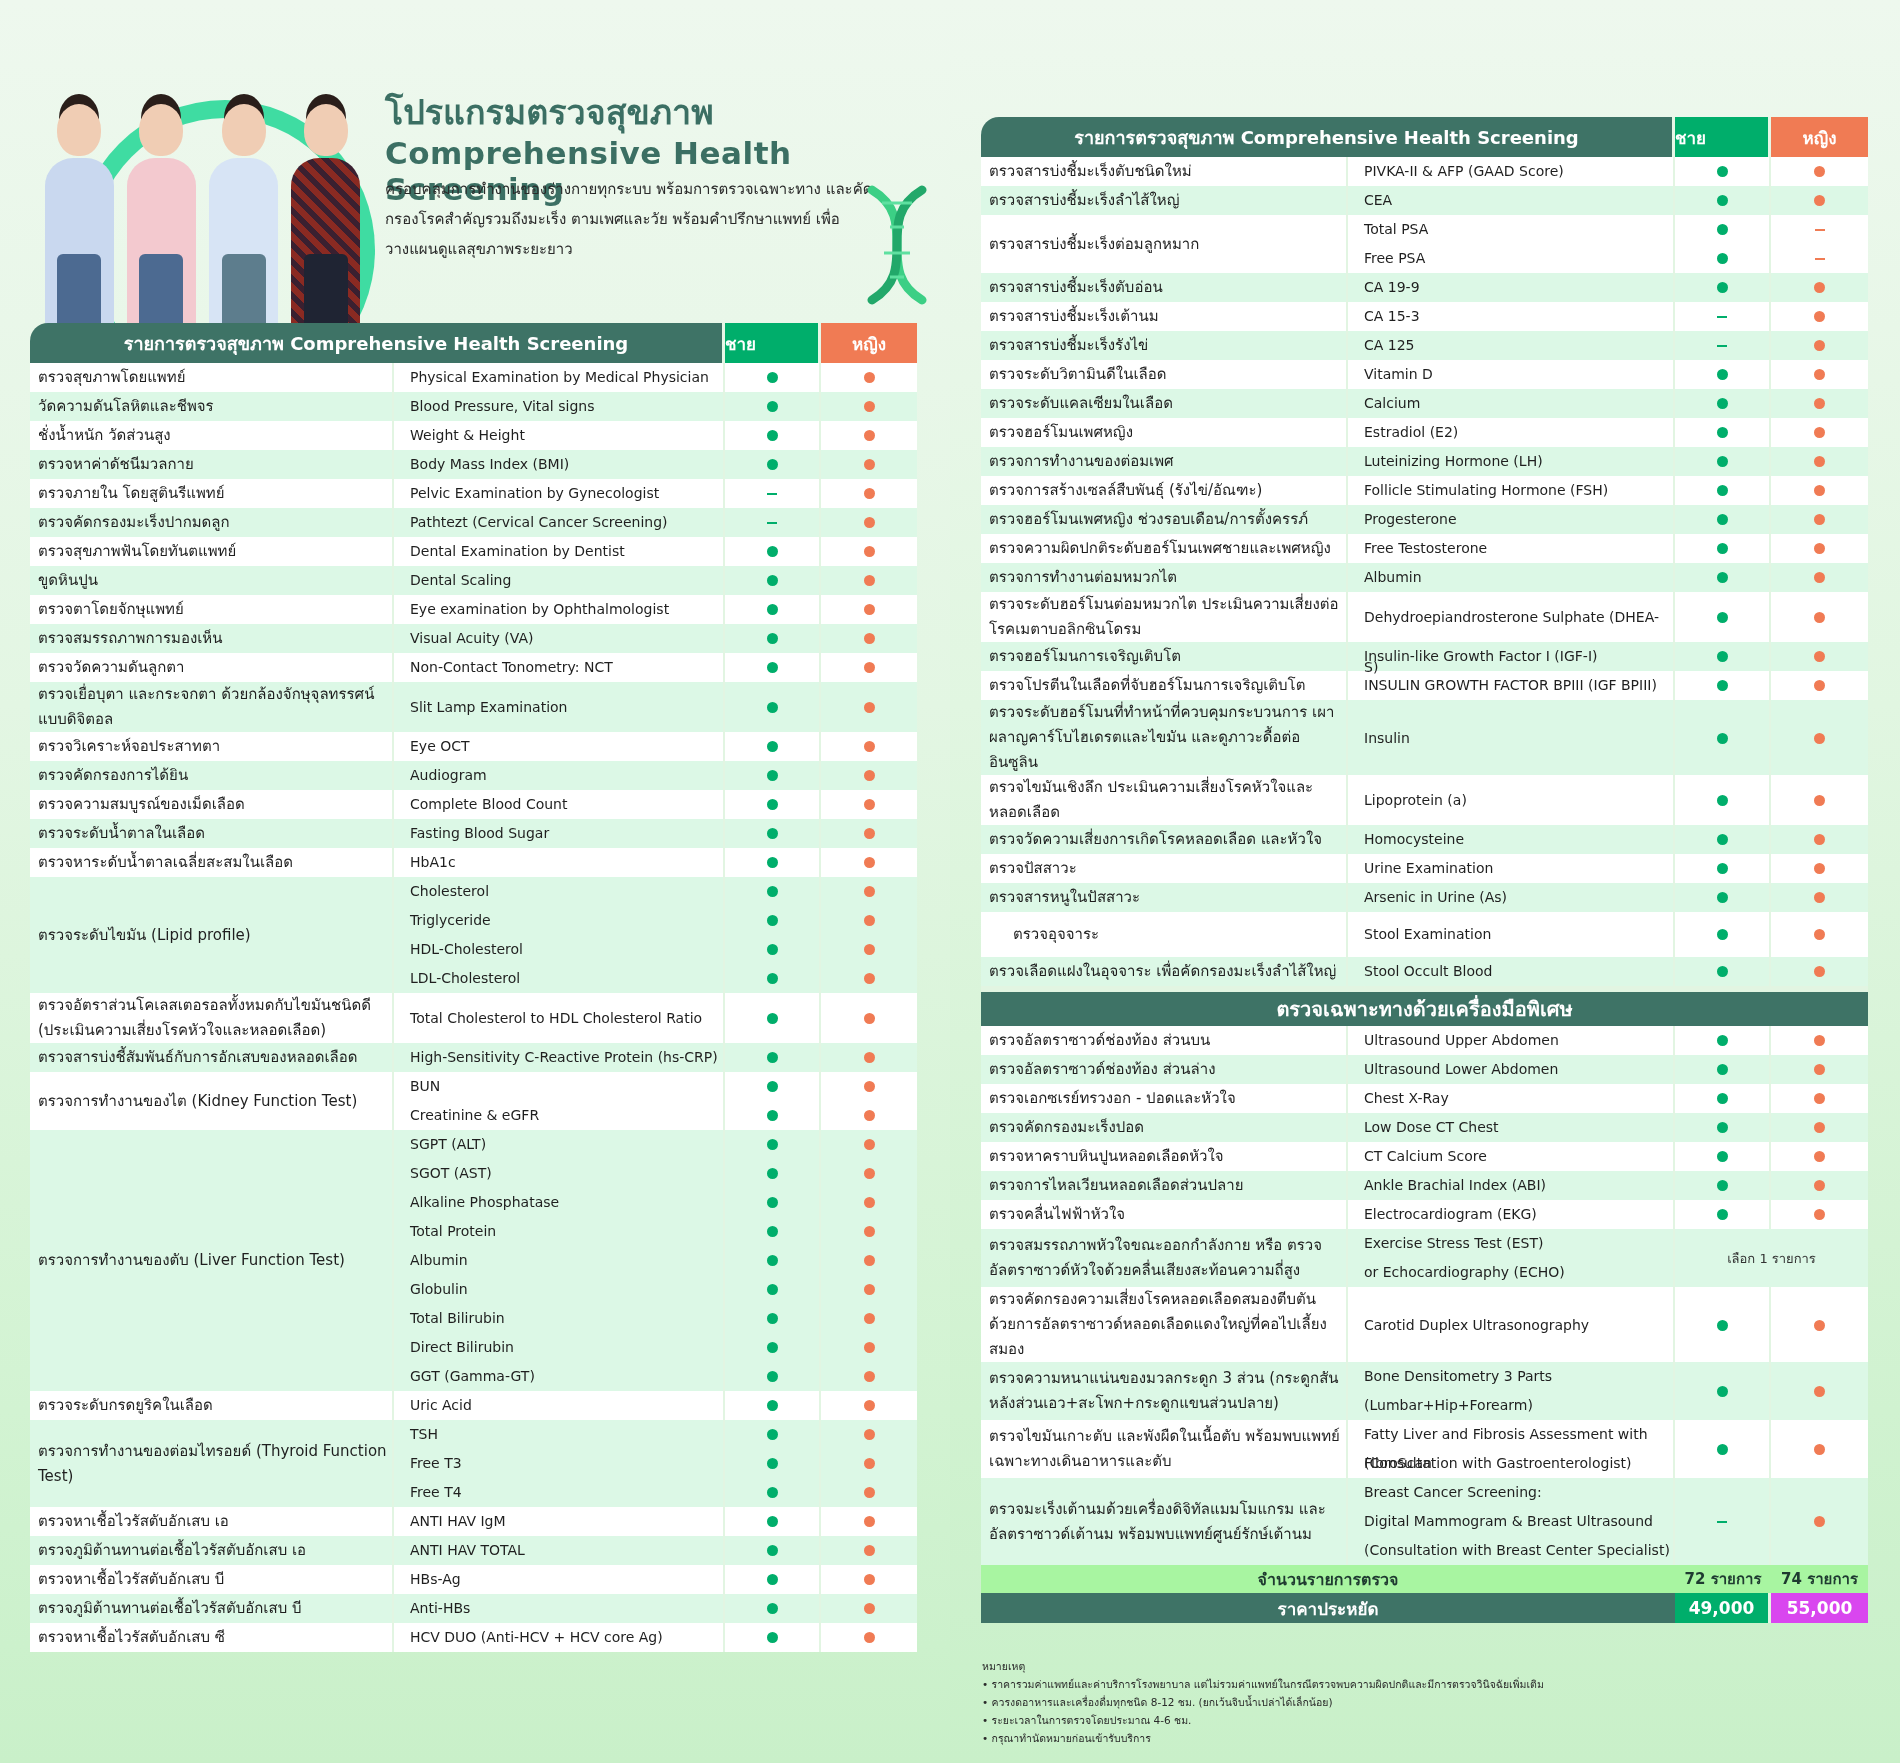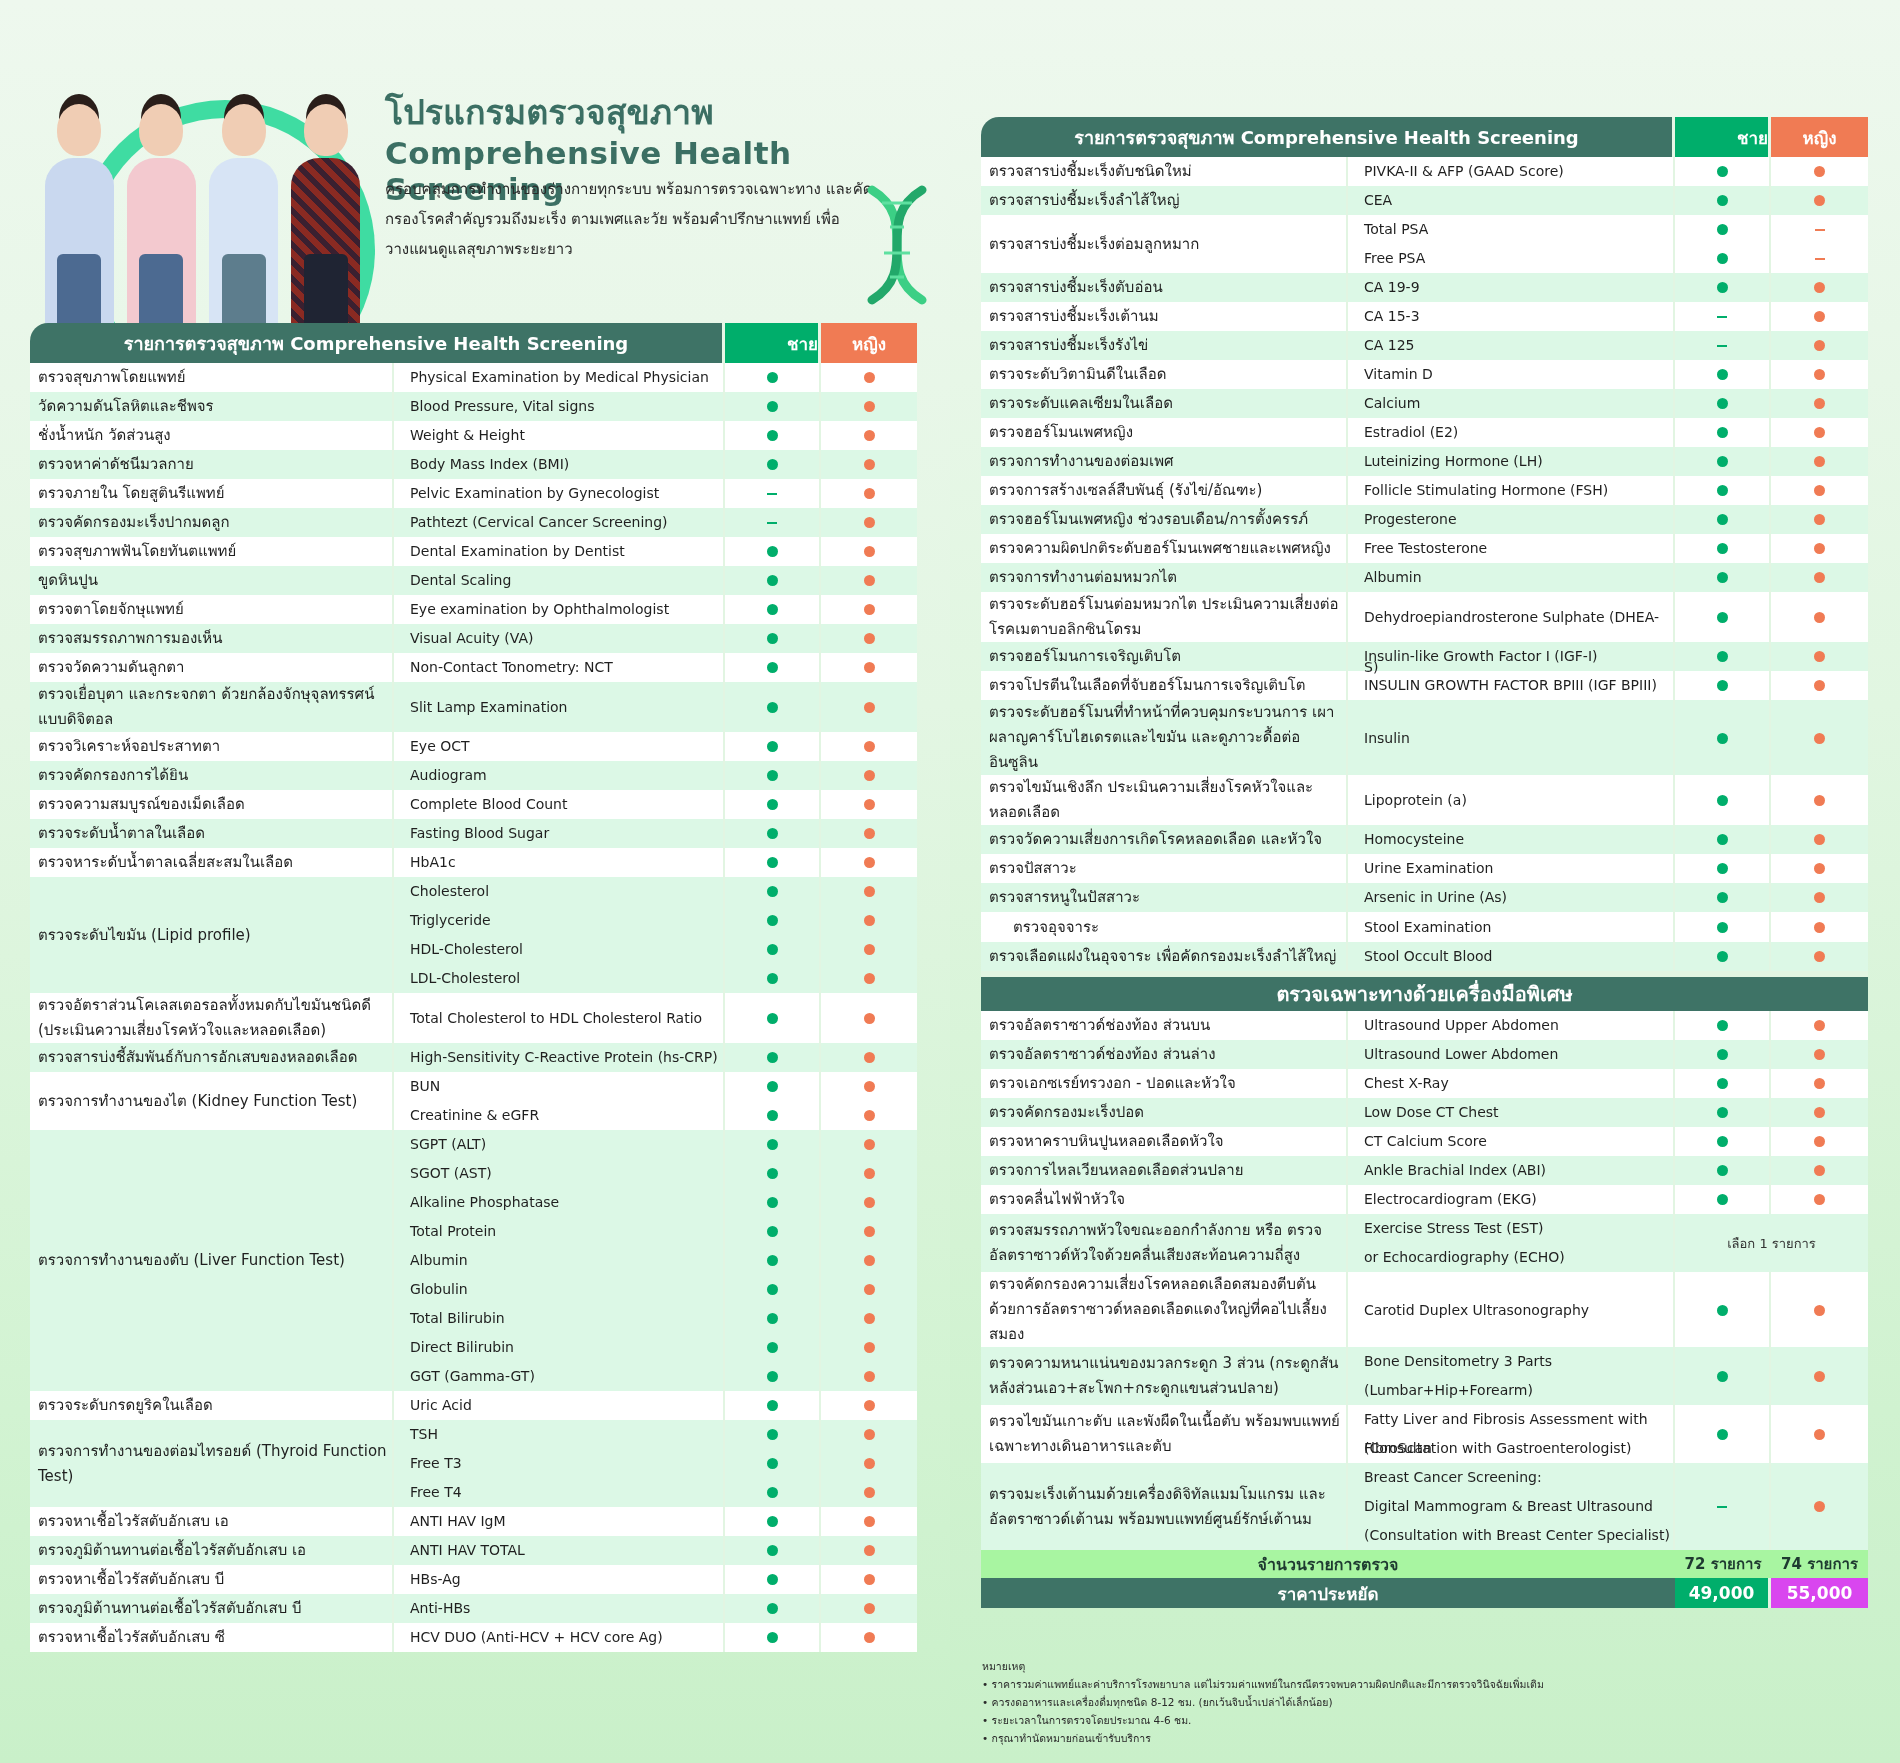--- a/index.html
+++ b/index.html
@@ -74,7 +74,7 @@
     height: 40px; color: #fff; font-weight: bold; font-size: 18px;
   }
   .tbl .h-title { background: #3e7366; border-top-left-radius: 18px; text-align: center; border-right: 3px solid #e6f7e6; }
-  .tbl .h-male { background: #00ae6b; text-align: right; font-size: 17px; border-right: 3px solid #e6f7e6; }
+  .tbl .h-male { background: #00ae6b; text-align: left; font-size: 17px; border-right: 3px solid #e6f7e6; }
   .tbl .h-female { background: #f07b54; text-align: center; font-size: 17px; }
   .tbl tbody tr.odd td { background: #ffffff; }
   .tbl tbody tr.even td { background: #dcf8e6; }

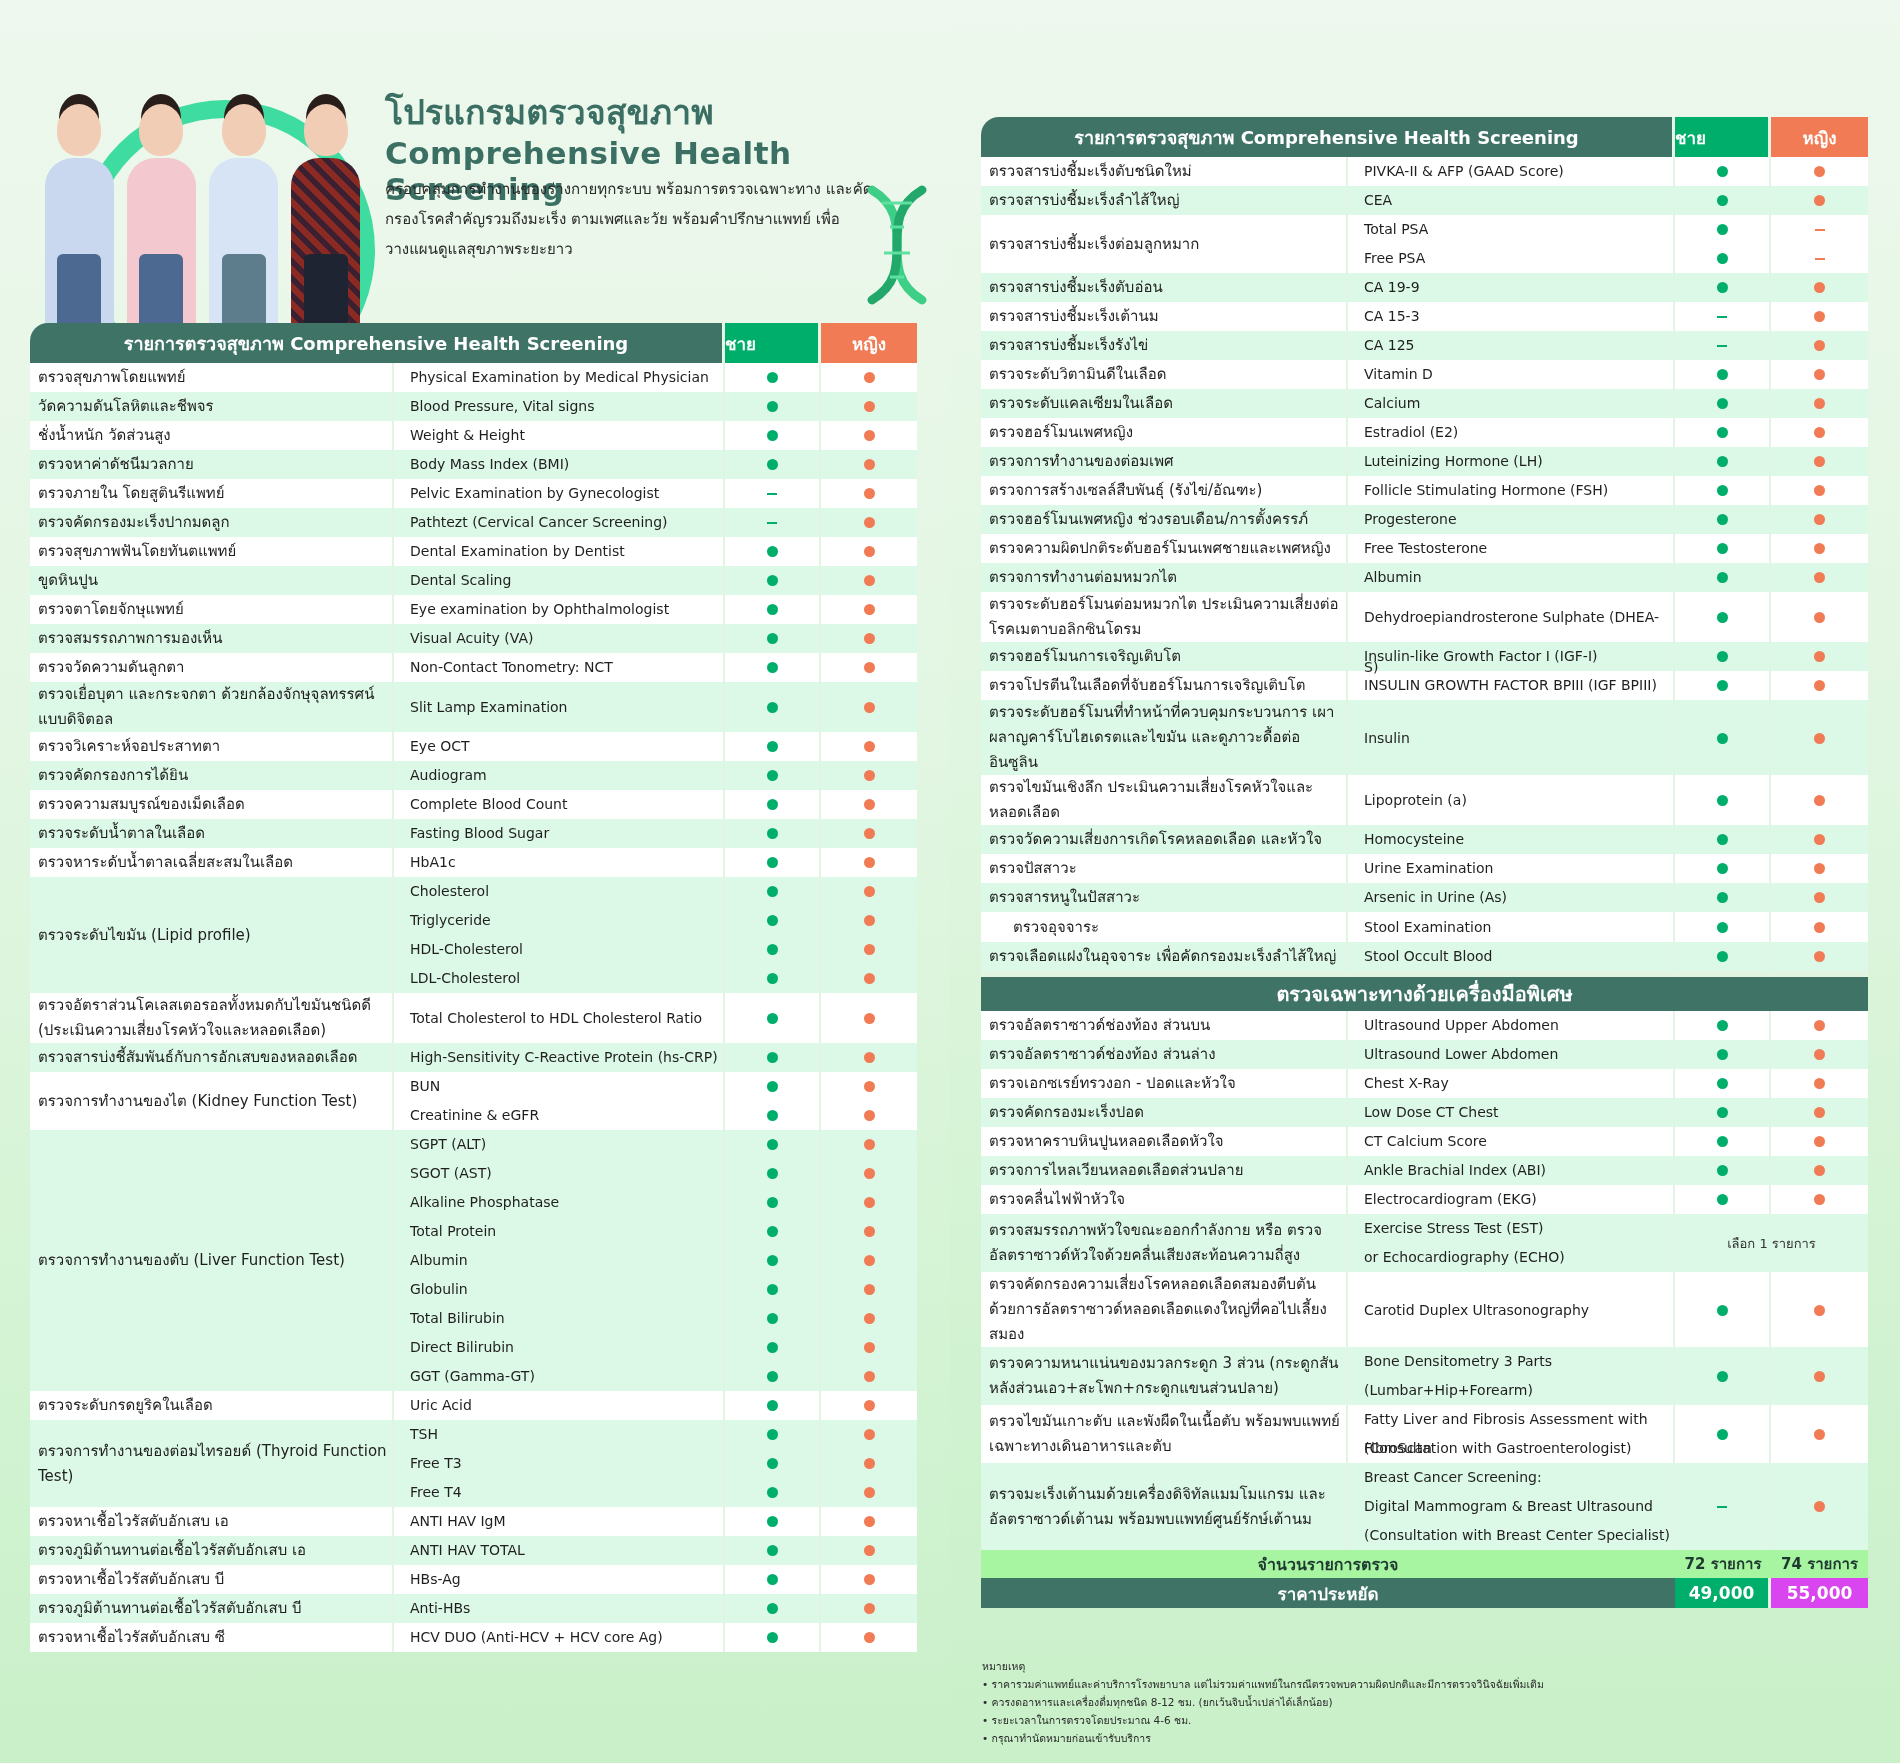--- a/index.html
+++ b/index.html
@@ -854,7 +854,7 @@
         </td>
       </tr>
       <tr class="odd">
-        <td class="th-cell" style="height: 30px; padding-left: 32px;">ตรวจอุจจาระ</td>
+        <td class="th-cell" style="height: 45px; padding-left: 32px;">ตรวจอุจจาระ</td>
         <td class="en-cell">
           <span class="sub">Stool Examination</span>
         </td>

